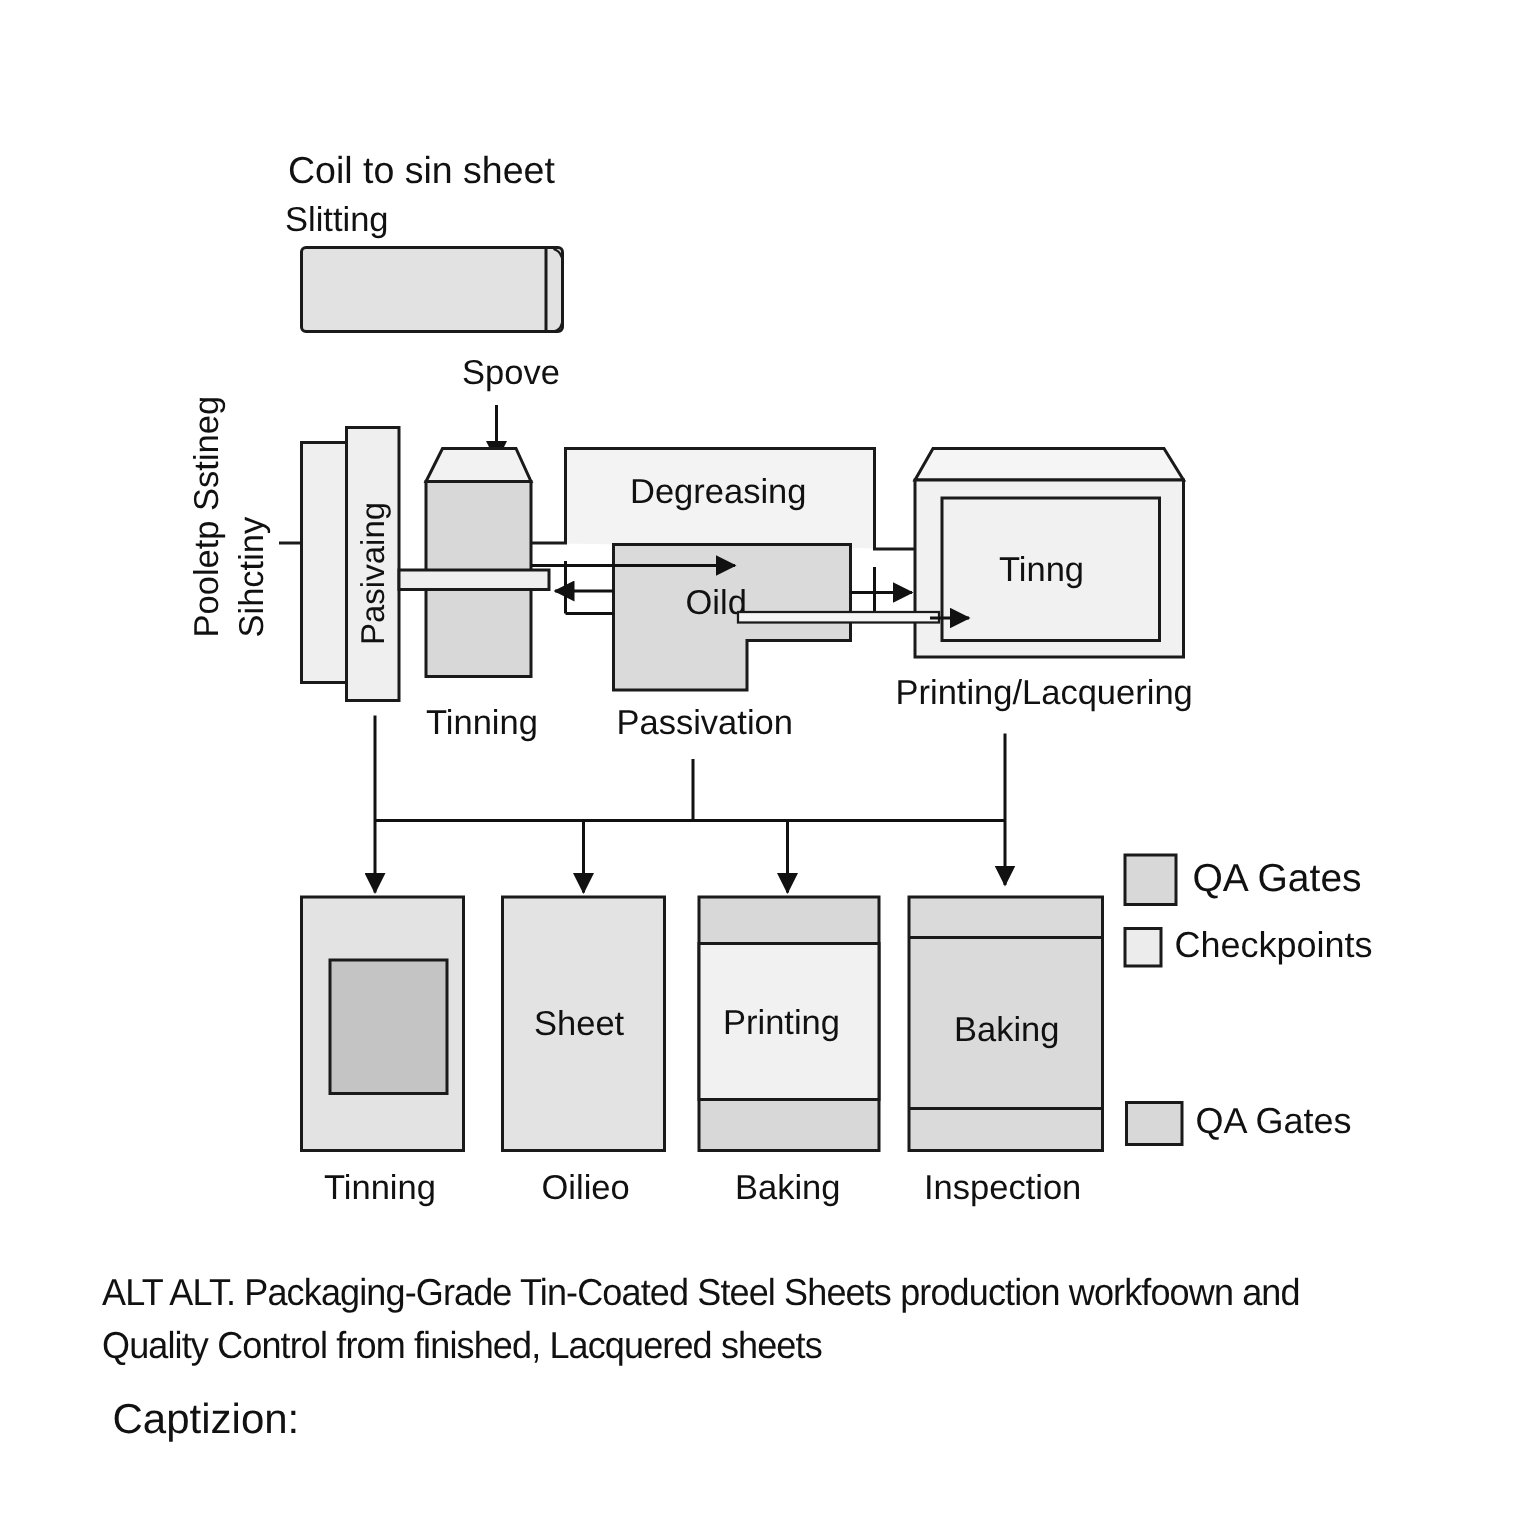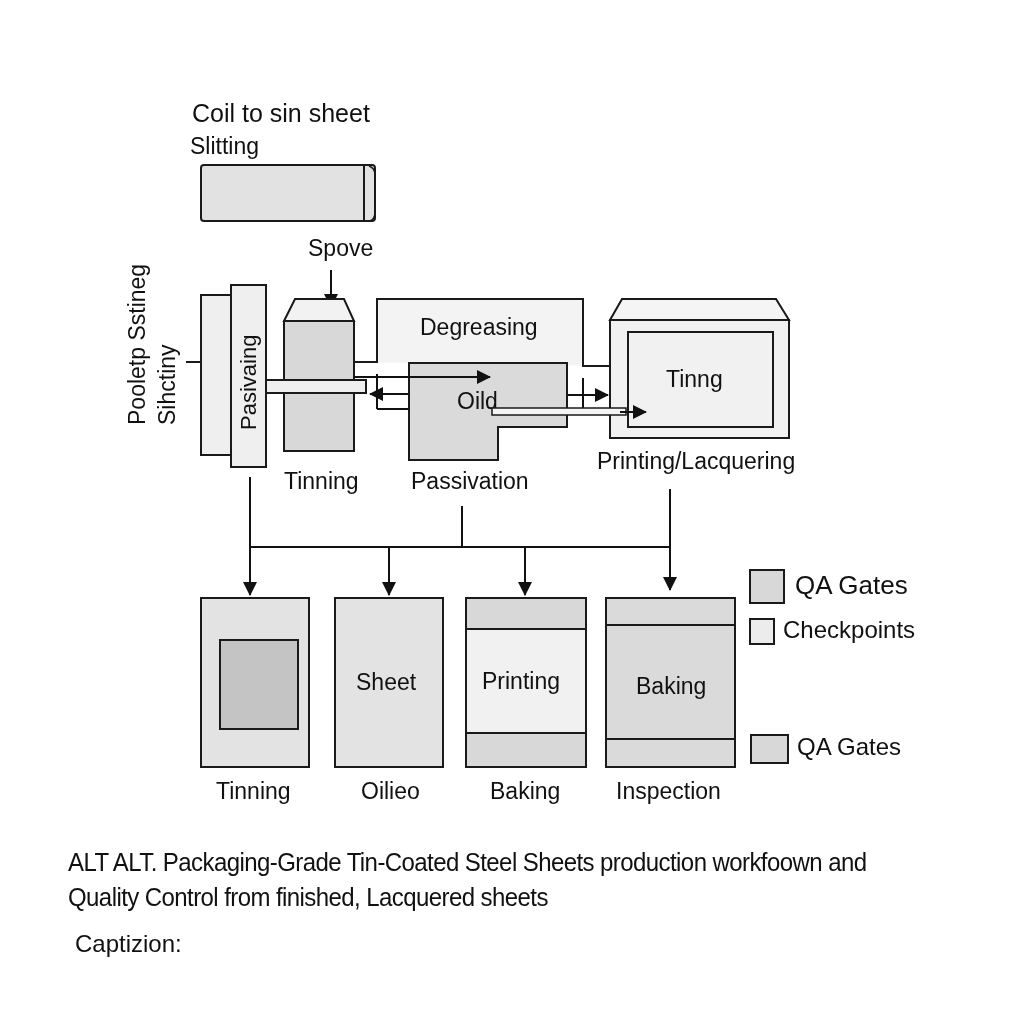--- a/index.html
+++ b/index.html
@@ -10,7 +10,7 @@
     .caption { position: absolute; left: 68px; top: 845px; width: 900px;
                font-size: 25px; line-height: 35px; letter-spacing: -0.6px;
                font-family: "Liberation Sans", sans-serif; color: #111; transform: scaleX(0.96); transform-origin: left; }
-    .caption-label { position: absolute; left: 75px; top: 930px; font-size: 24px;
+    .caption-label { position: absolute; left: 75px; top: 930px; font-size: 28px;
                      font-family: "Liberation Sans", sans-serif; color: #111; }
   </style>
 </head>

